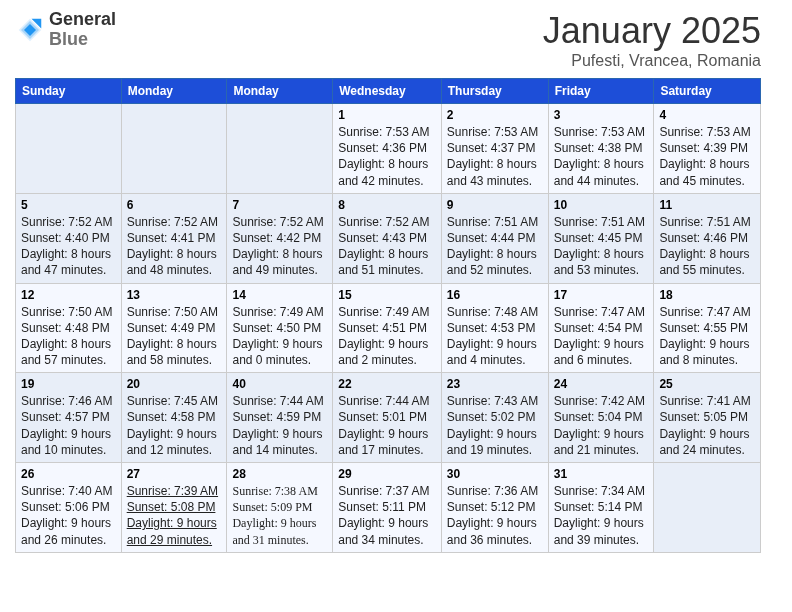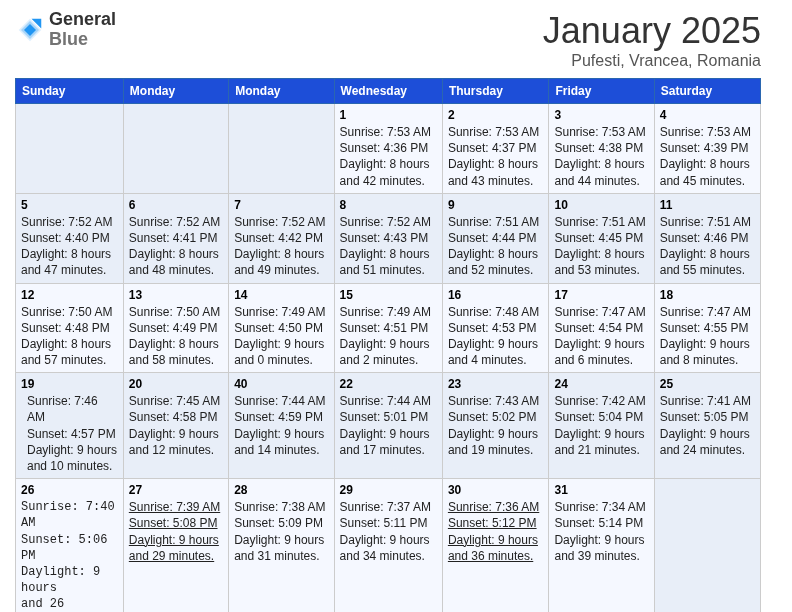--- a/index.html
+++ b/index.html
@@ -271,7 +271,7 @@
         <tr>
           <td>
             <span class="day-number">19</span>
-            <div class="day-info" style="white-space: pre-line; margin-left: 6px;">Sunrise: 7:46 AM
+            <div class="day-info" style="white-space: pre-line;">Sunrise: 7:46 AM
 Sunset: 4:57 PM
 Daylight: 9 hours
 and 10 minutes.</div>

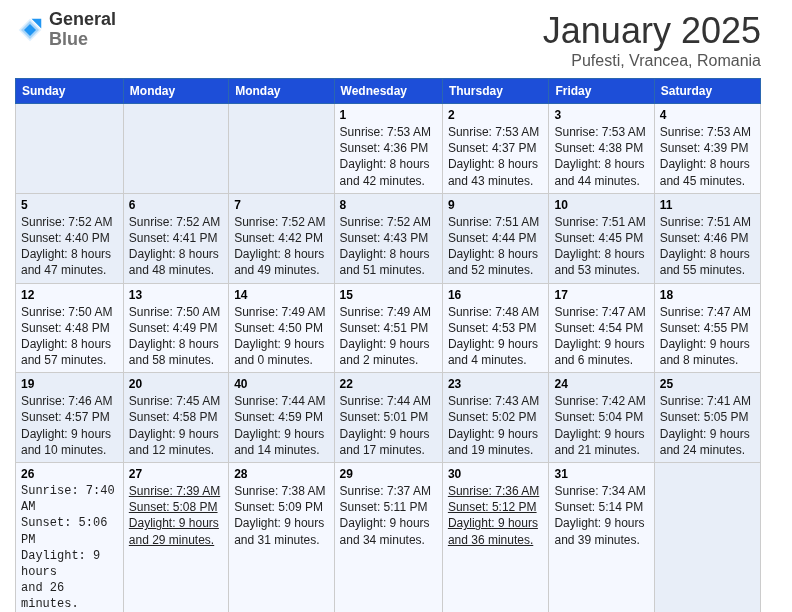--- a/index.html
+++ b/index.html
@@ -322,7 +322,7 @@
         <tr>
           <td>
             <span class="day-number">26</span>
-            <div class="day-info" style="white-space: pre-line; font-family: Liberation Mono, monospace;">Sunrise: 7:40 AM
+            <div class="day-info" style="white-space: pre-line;">Sunrise: 7:40 AM
 Sunset: 5:06 PM
 Daylight: 9 hours
 and 26 minutes.</div>

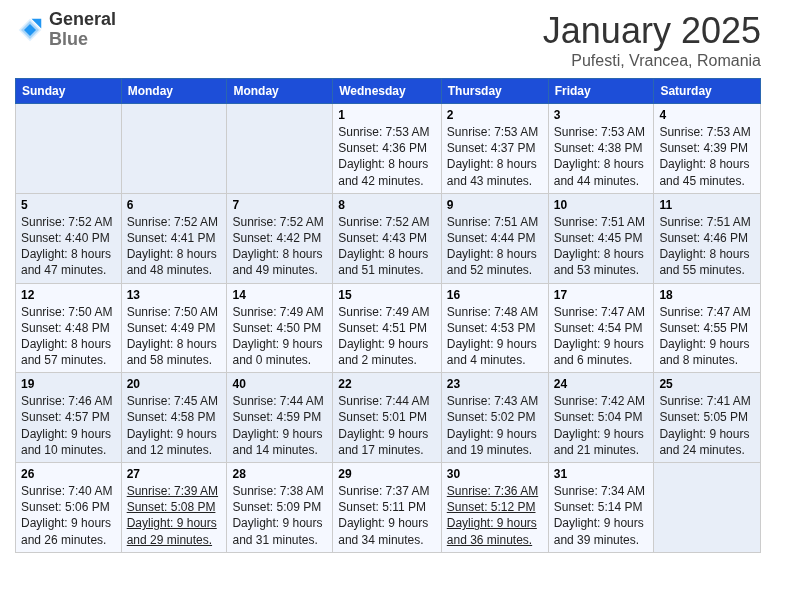--- a/index.html
+++ b/index.html
@@ -336,7 +336,7 @@
           </td>
           <td>
             <span class="day-number">28</span>
-            <div class="day-info" style="white-space: pre-line;">Sunrise: 7:38 AM
+            <div class="day-info" style="white-space: pre-line; font-family: Liberation Serif, serif;">Sunrise: 7:38 AM
 Sunset: 5:09 PM
 Daylight: 9 hours
 and 31 minutes.</div>

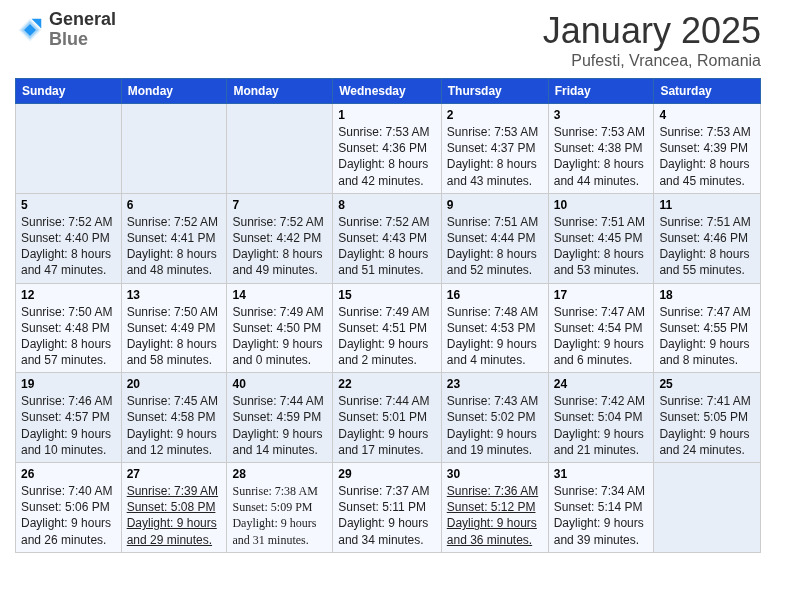--- a/index.html
+++ b/index.html
@@ -350,7 +350,7 @@
           </td>
           <td>
             <span class="day-number">30</span>
-            <div class="day-info" style="white-space: pre-line; text-decoration: underline;">Sunrise: 7:36 AM
+            <div class="day-info" style="white-space: pre-line;">Sunrise: 7:36 AM
 Sunset: 5:12 PM
 Daylight: 9 hours
 and 36 minutes.</div>

